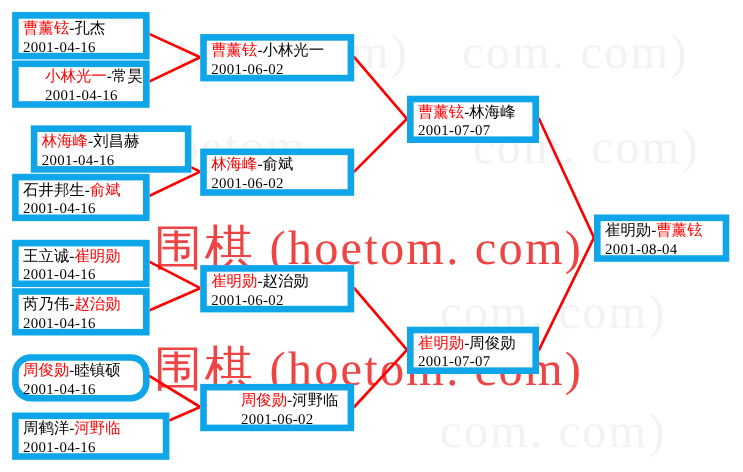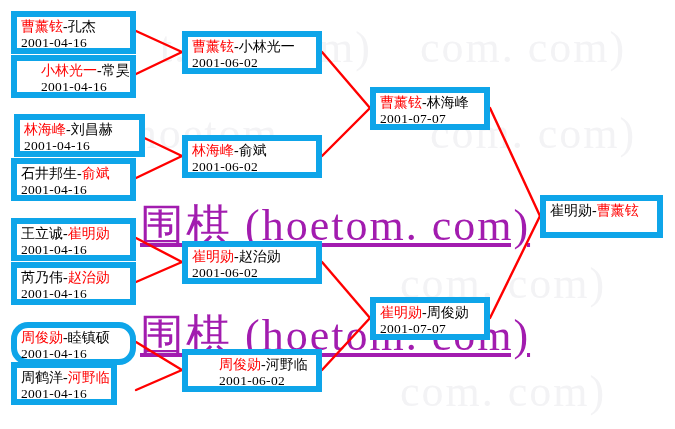--- a/index.html
+++ b/index.html
@@ -125,7 +125,7 @@
     <div class="date">2001-04-16</div>
   </div>
 
-  <div class="match" style="left:14px; top:114px; width:131px; height:43px;">
+  <div class="match" style="left:28px; top:114px; width:146px; height:43px;">
     <div class="players">
       <span class="win">林海峰</span><span class="sep">-</span><span class="lose">刘昌赫</span>
     </div>

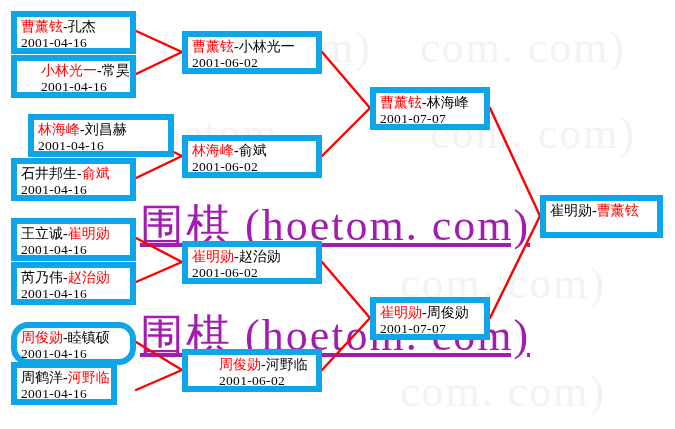--- a/index.html
+++ b/index.html
@@ -31,7 +31,7 @@
     letter-spacing: 2px;
     user-select: none;
   }
-  .wm.cn { color: #a21caf; text-decoration: underline; }
+  .wm.cn { color: #ef4444; }
   .wm.en { color: #f3f3f5; }
 
   

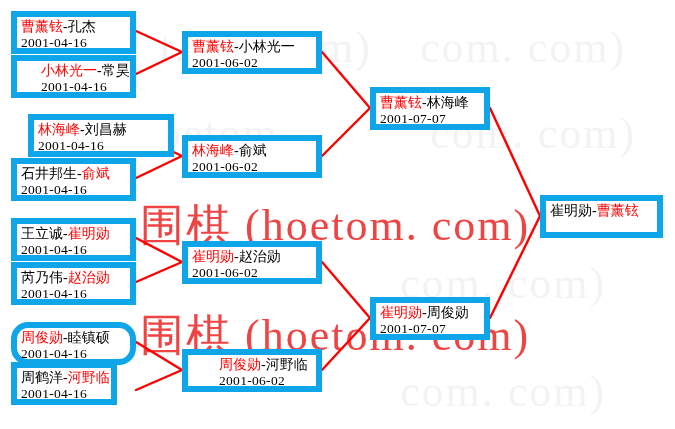--- a/index.html
+++ b/index.html
@@ -213,6 +213,7 @@
     <div class="players">
       <span class="lose">崔明勋</span><span class="sep">-</span><span class="win">曹薰铉</span>
     </div>
+    <div class="date">2001-08-04</div>
   </div>
 
 </div>

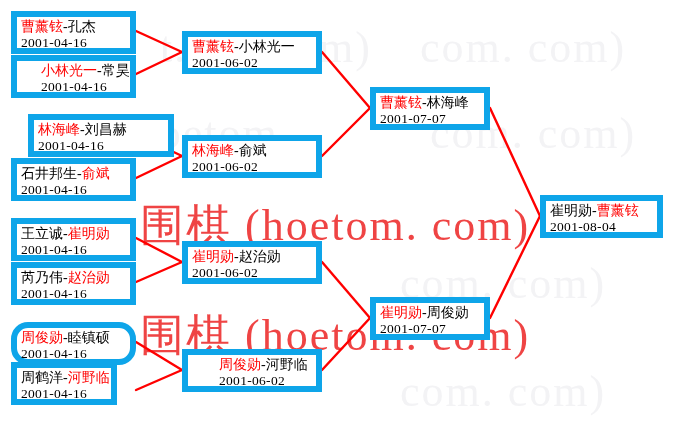--- a/index.html
+++ b/index.html
@@ -160,7 +160,7 @@
     <div class="date">2001-04-16</div>
   </div>
 
-  <div class="match" style="left:11px; top:362px; width:106px; height:43px;">
+  <div class="match" style="left:11px; top:375px; width:143px; height:43px;">
     <div class="players">
       <span class="lose">周鹤洋</span><span class="sep">-</span><span class="win">河野临</span>
     </div>

